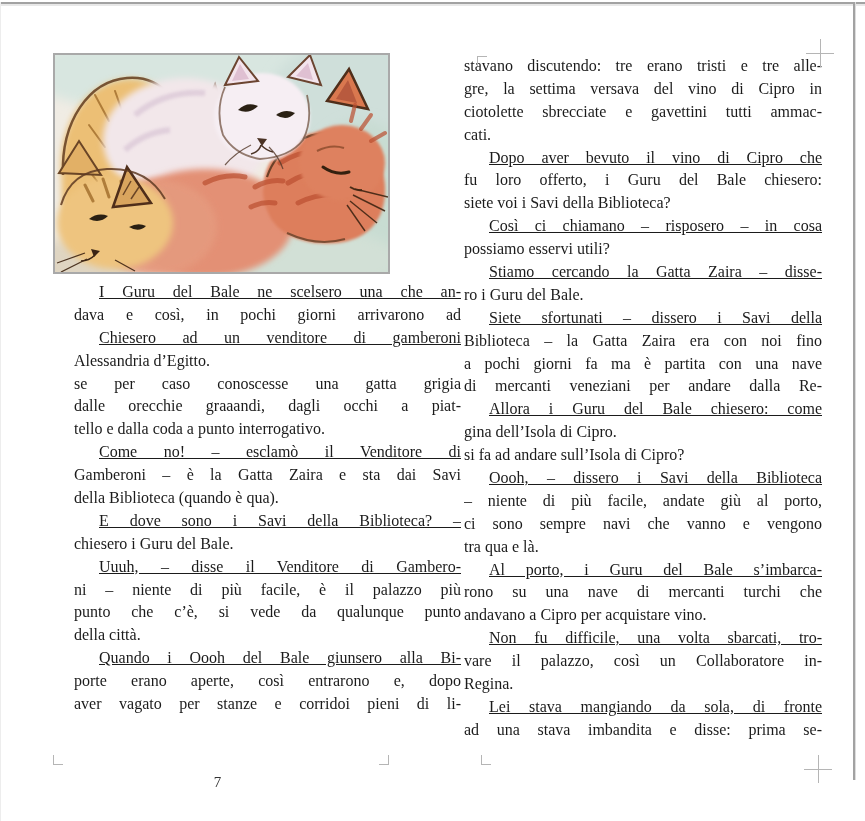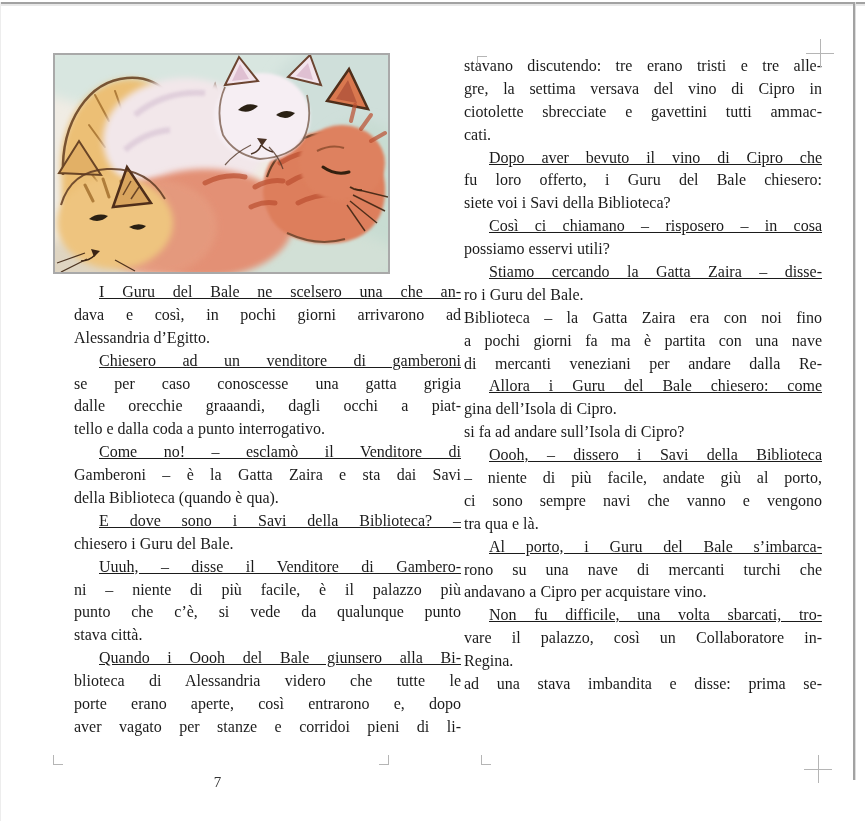--- a/index.html
+++ b/index.html
@@ -207,6 +207,7 @@
     <div class="tl end">possiamo esservi utili?</div>
     <div class="tl ind">Stiamo cercando la Gatta Zaira – disse-</div>
     <div class="tl end">ro i Guru del Bale.</div>
+    <div class="tl ind">Siete sfortunati – dissero i Savi della</div>
     <div class="tl">Biblioteca – la Gatta Zaira era con noi fino</div>
     <div class="tl">a pochi giorni fa ma è partita con una nave</div>
     <div class="tl">di mercanti veneziani per andare dalla Re-</div>

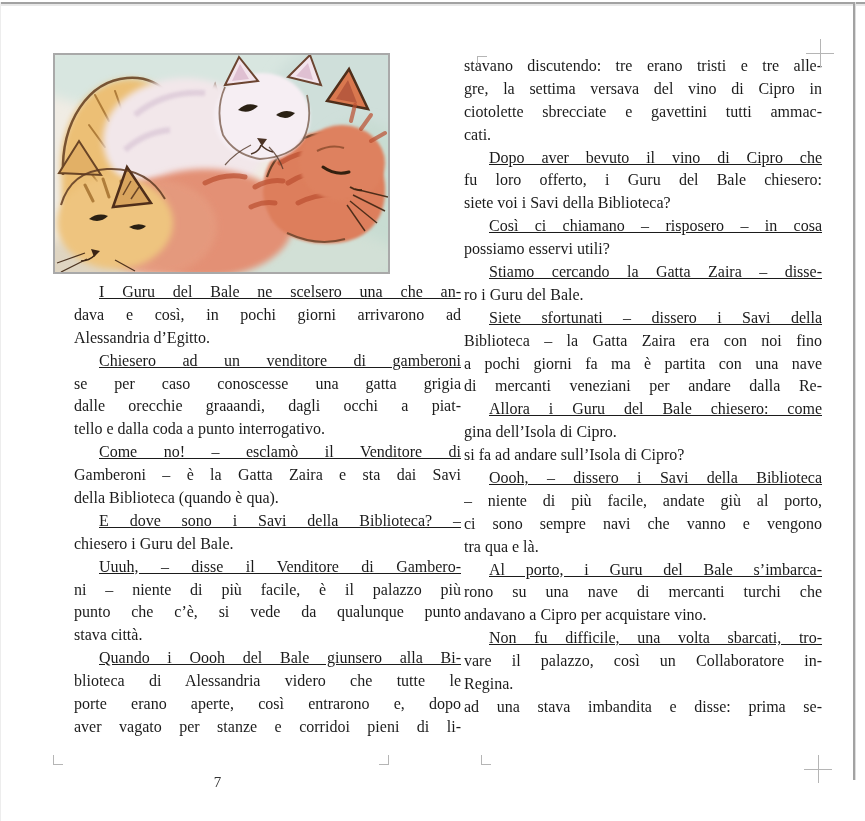--- a/index.html
+++ b/index.html
@@ -175,8 +175,8 @@
 <div class="col col-left">
     <div class="tl ind">I Guru del Bale ne scelsero una che an-</div>
     <div class="tl">dava e così, in pochi giorni arrivarono ad</div>
+    <div class="tl ind">Chiesero ad un venditore di gamberoni</div>
     <div class="tl end">Alessandria d’Egitto.</div>
-    <div class="tl ind">Chiesero ad un venditore di gamberoni</div>
     <div class="tl">se per caso conoscesse una gatta grigia</div>
     <div class="tl">dalle orecchie graaandi, dagli occhi a piat-</div>
     <div class="tl end">tello e dalla coda a punto interrogativo.</div>

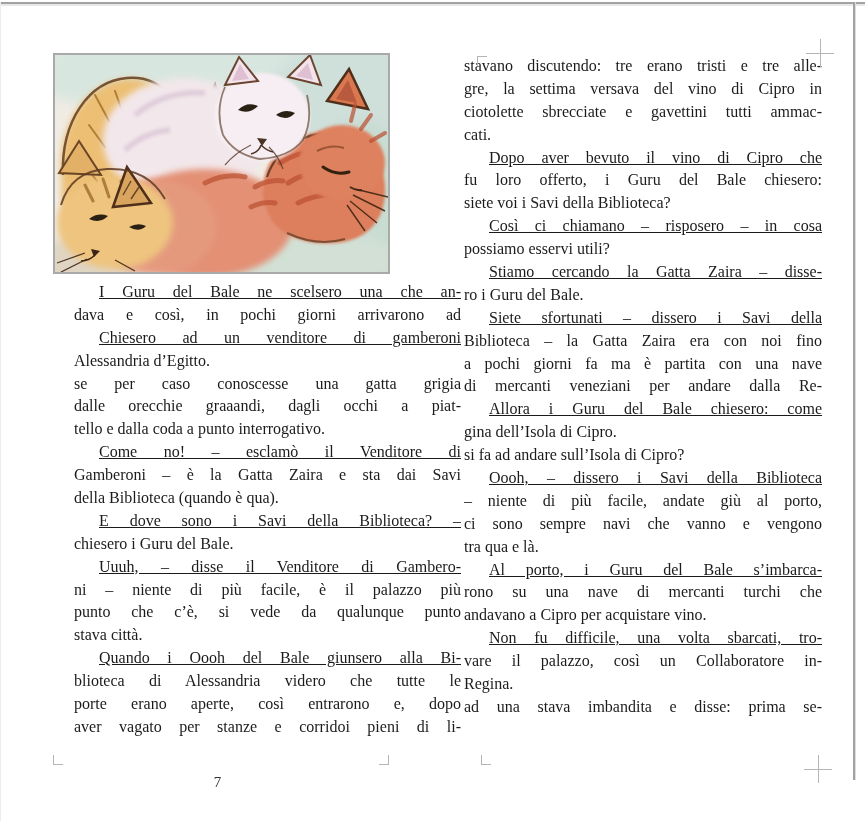--- a/index.html
+++ b/index.html
@@ -188,7 +188,7 @@
     <div class="tl ind">Uuuh, – disse il Venditore di Gambero-</div>
     <div class="tl">ni – niente di più facile, è il palazzo più</div>
     <div class="tl">punto che c’è, si vede da qualunque punto</div>
-    <div class="tl end">stava città.</div>
+    <div class="tl end">della città.</div>
     <div class="tl ind">Quando i Oooh del Bale giunsero alla Bi-</div>
     <div class="tl">blioteca di Alessandria videro che tutte le</div>
     <div class="tl">porte erano aperte, così entrarono e, dopo</div>

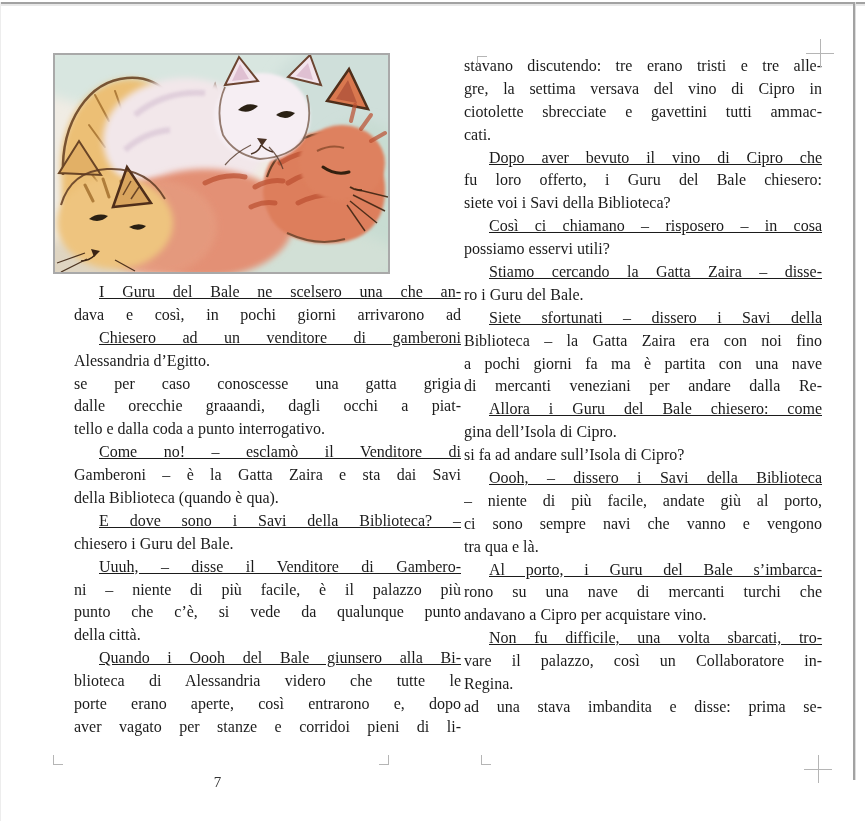--- a/index.html
+++ b/index.html
@@ -190,7 +190,6 @@
     <div class="tl">punto che c’è, si vede da qualunque punto</div>
     <div class="tl end">della città.</div>
     <div class="tl ind">Quando i Oooh del Bale giunsero alla Bi-</div>
-    <div class="tl">blioteca di Alessandria videro che tutte le</div>
     <div class="tl">porte erano aperte, così entrarono e, dopo</div>
     <div class="tl">aver vagato per stanze e corridoi pieni di li-</div>
   </div>

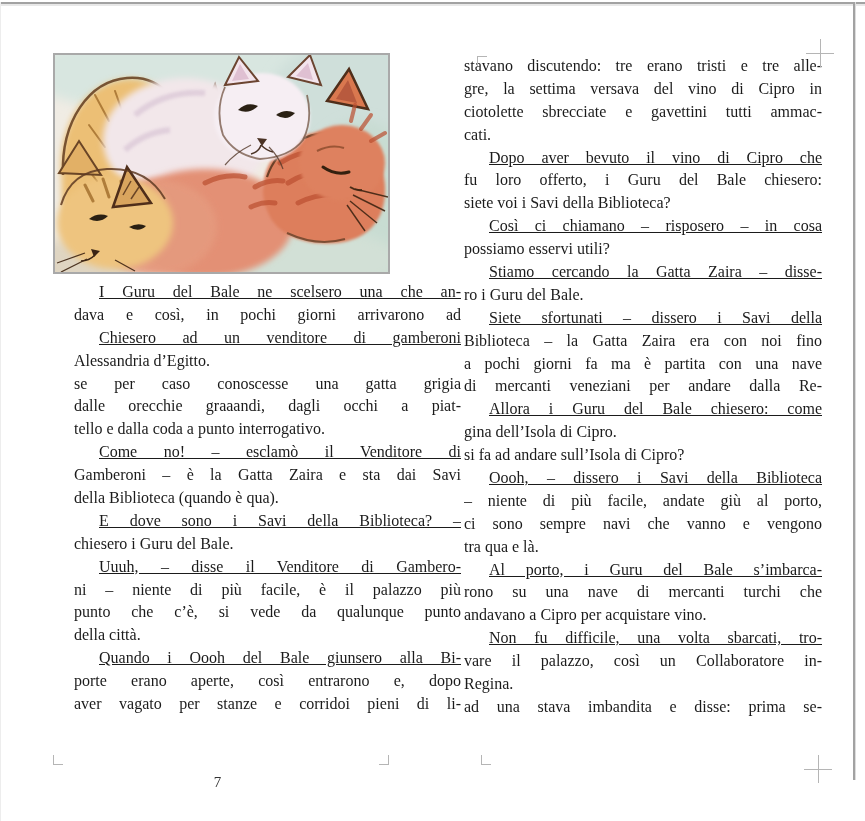--- a/index.html
+++ b/index.html
@@ -223,6 +223,7 @@
     <div class="tl ind">Non fu difficile, una volta sbarcati, tro-</div>
     <div class="tl">vare il palazzo, così un Collaboratore in-</div>
     <div class="tl end">Regina.</div>
+    <div class="tl ind">Lei stava mangiando da sola, di fronte</div>
     <div class="tl">ad una stava imbandita e disse: prima se-</div>
   </div>
 

